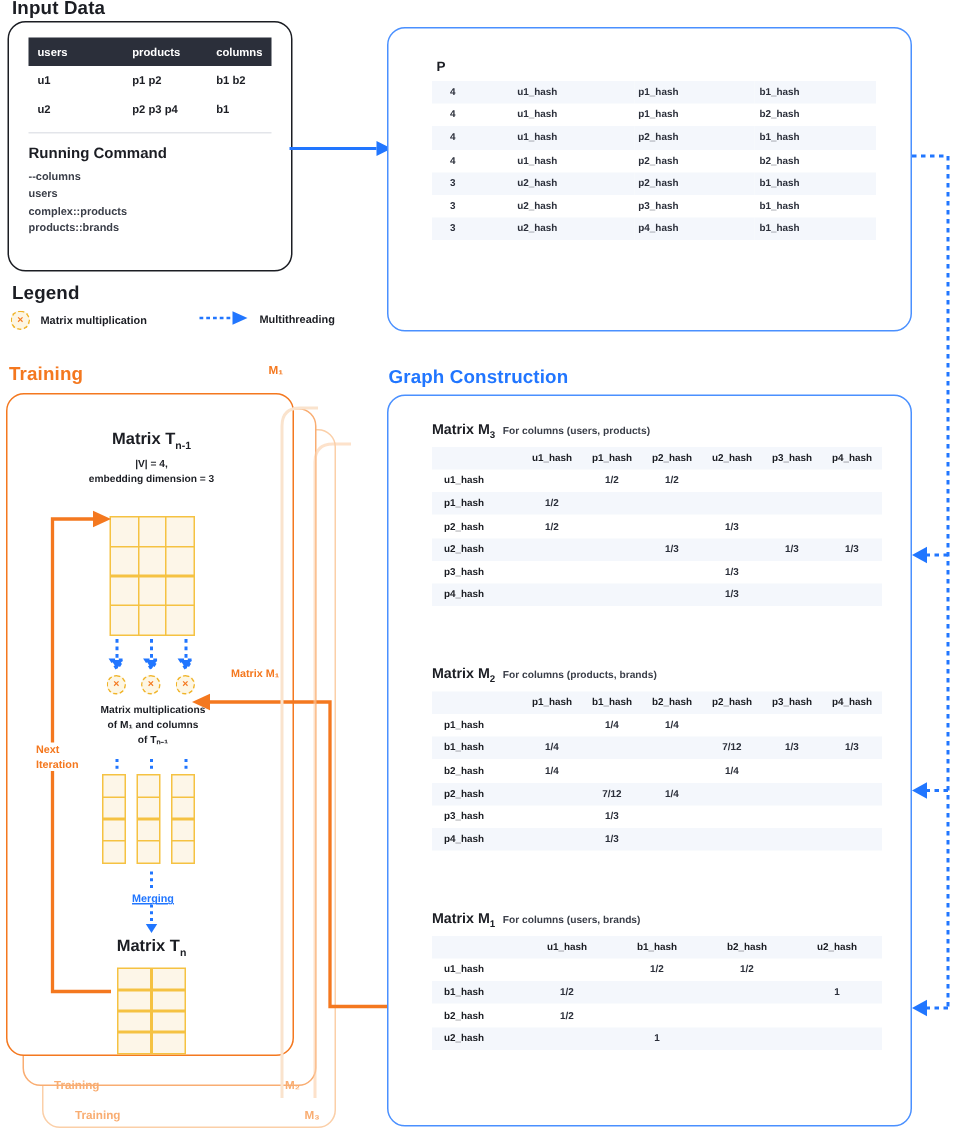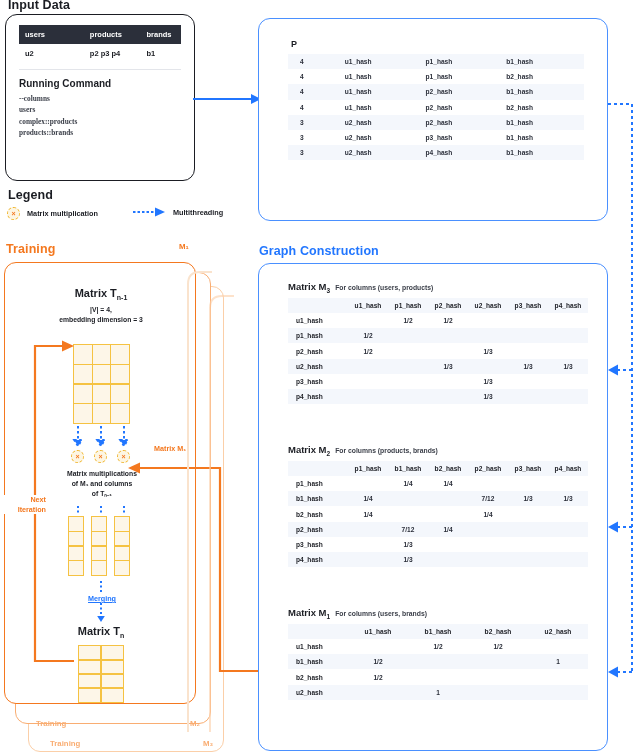--- a/index.html
+++ b/index.html
@@ -103,7 +103,7 @@
           <tr>
             <th style="width:40%">users</th>
             <th style="width:35%">products</th>
-            <th style="width:25%">brands</th>
+            <th style="width:25%">columns</th>
           </tr>
         </thead>
         <tbody>

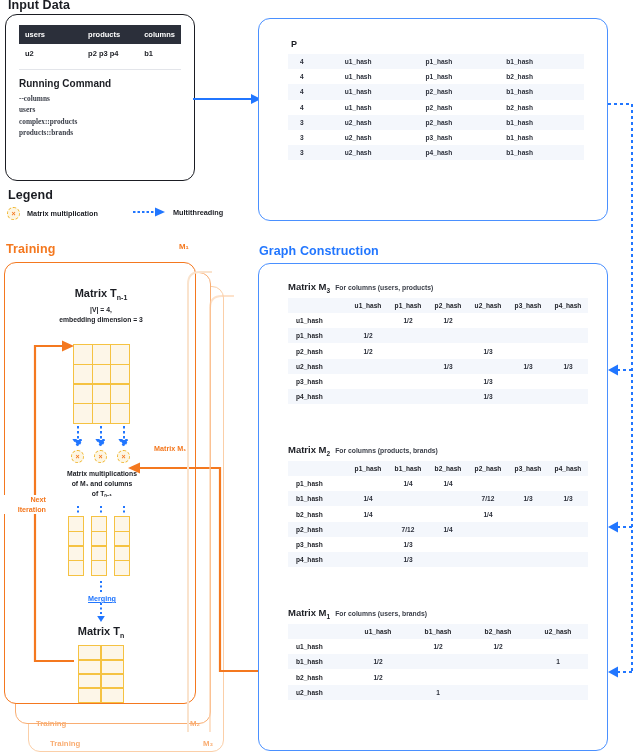--- a/index.html
+++ b/index.html
@@ -107,6 +107,11 @@
           </tr>
         </thead>
         <tbody>
+          <tr>
+            <td>u1</td>
+            <td>p1 p2</td>
+            <td>b1 b2</td>
+          </tr>
           <tr>
             <td>u2</td>
             <td>p2 p3 p4</td>

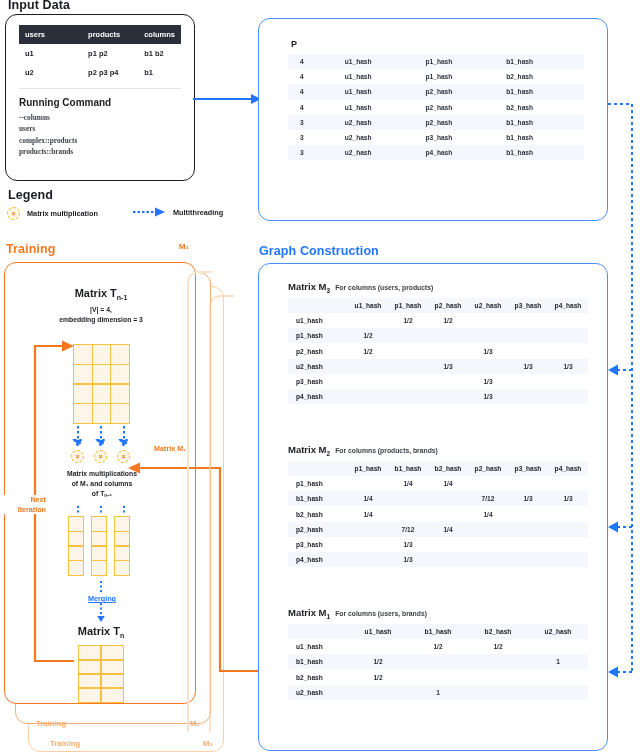--- a/index.html
+++ b/index.html
@@ -35,7 +35,7 @@
   }
   .in-sep { border-top: 1px solid #e3e5ea; }
   .rc-title { font-size: 10px; font-weight: 700; margin-bottom: 4px; }
-  .rc-lines { font-size: 7.3px; line-height: 1.55; color: #3a3e48; font-weight: 600; font-family: Liberation Serif, serif; }
+  .rc-lines { font-size: 7.3px; line-height: 1.55; color: #3a3e48; font-weight: 600; }
 
   
   .legend-row { display: flex; align-items: center; gap: 7px; }

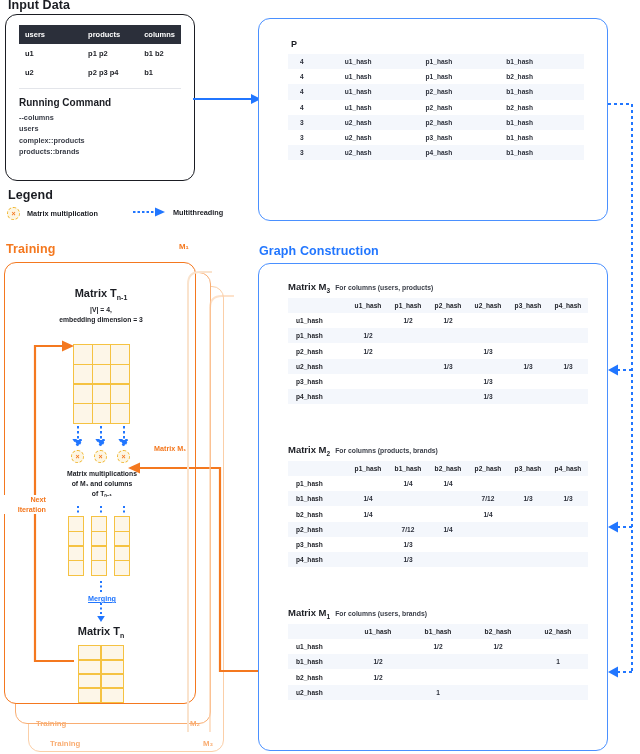--- a/index.html
+++ b/index.html
@@ -319,7 +319,7 @@
     <path d="M 54 325 L 15 325 L 15 10 L 44 10" fill="none" stroke="#f4781f" stroke-width="2.2"></path>
     <polygon points="42,4.5 54,10 42,15.5" fill="#f4781f"></polygon>
   </svg>
-  <div class="or-lbl abs" style="left:4px; top:495px; width:42px; text-align:right; background:#fff;">
+  <div class="or-lbl abs" style="left:24px; top:495px; width:42px; text-align:left; background:#fff;">
     <div>Next</div>
     <div>Iteration</div>
   </div>

